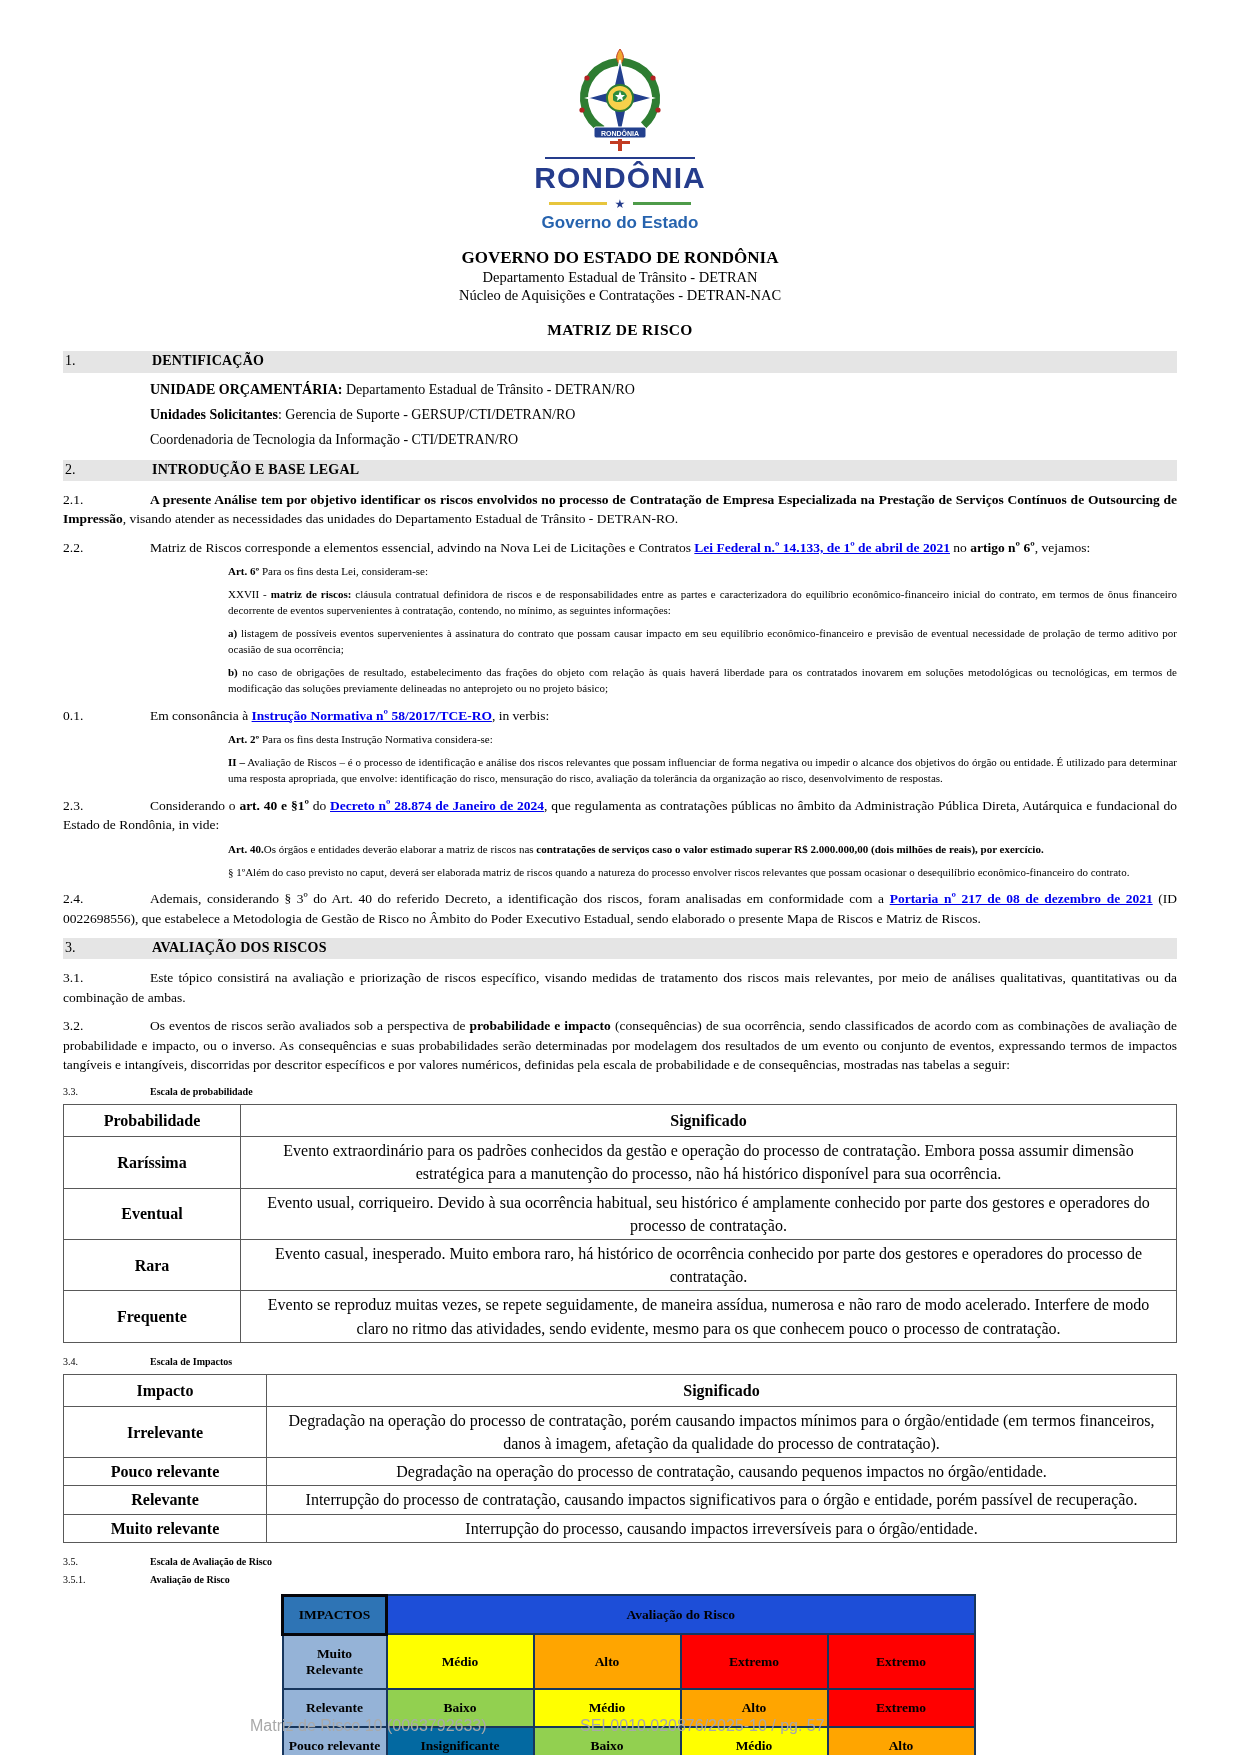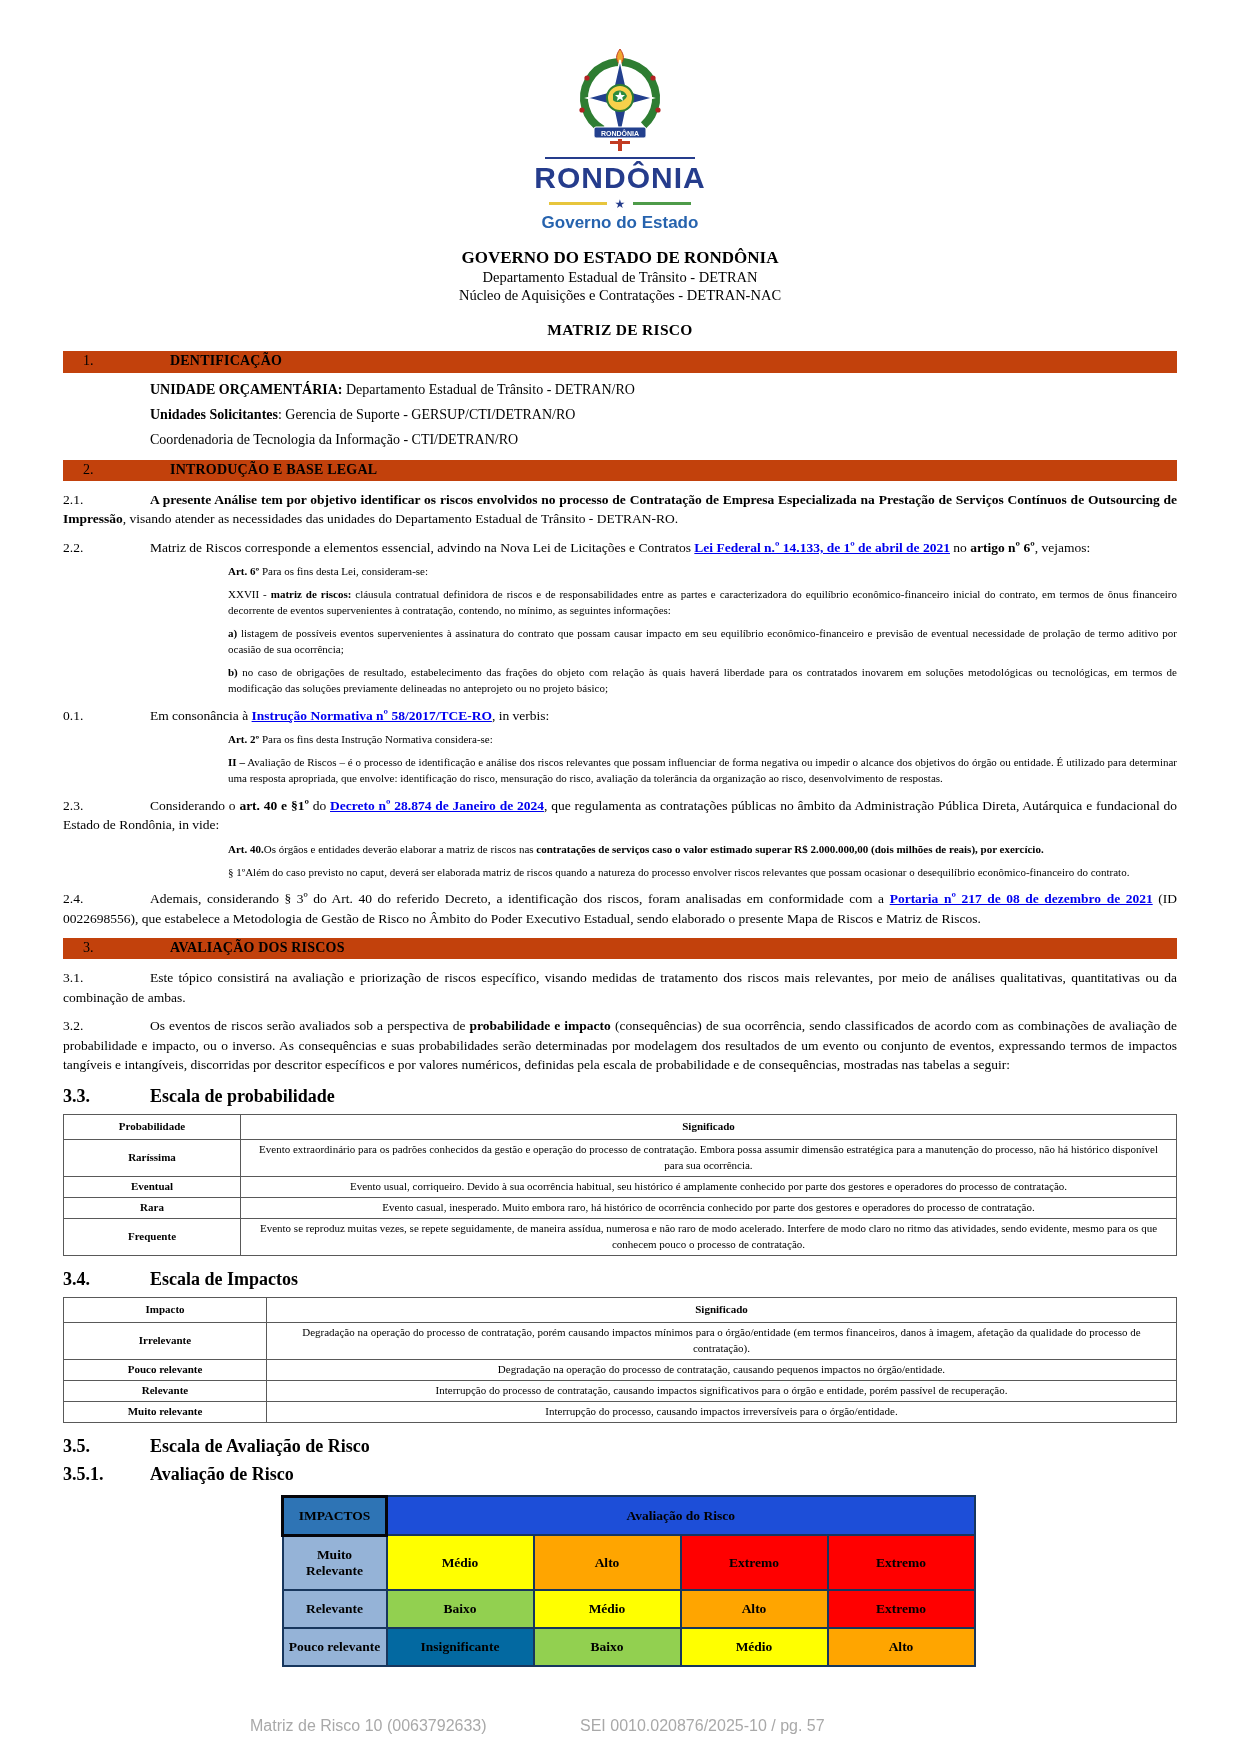--- a/index.html
+++ b/index.html
@@ -28,7 +28,7 @@
   .doc-title { text-align:center; font-weight:bold; font-size:15.5px; margin-top:17px; letter-spacing:0.3px; }
 
   
-  .section-bar { background:#c2410c; margin-top:12px; padding:2px 2px 3px 20px; font-size:14px; line-height:1.15; }
+  .section-bar { background:#e5e5e5; margin-top:12px; padding:2px 2px 3px 2px; font-size:14px; line-height:1.15; }
   .pnum { display:inline-block; width:87px; }
   .section-bar b { letter-spacing:0.2px; }
 

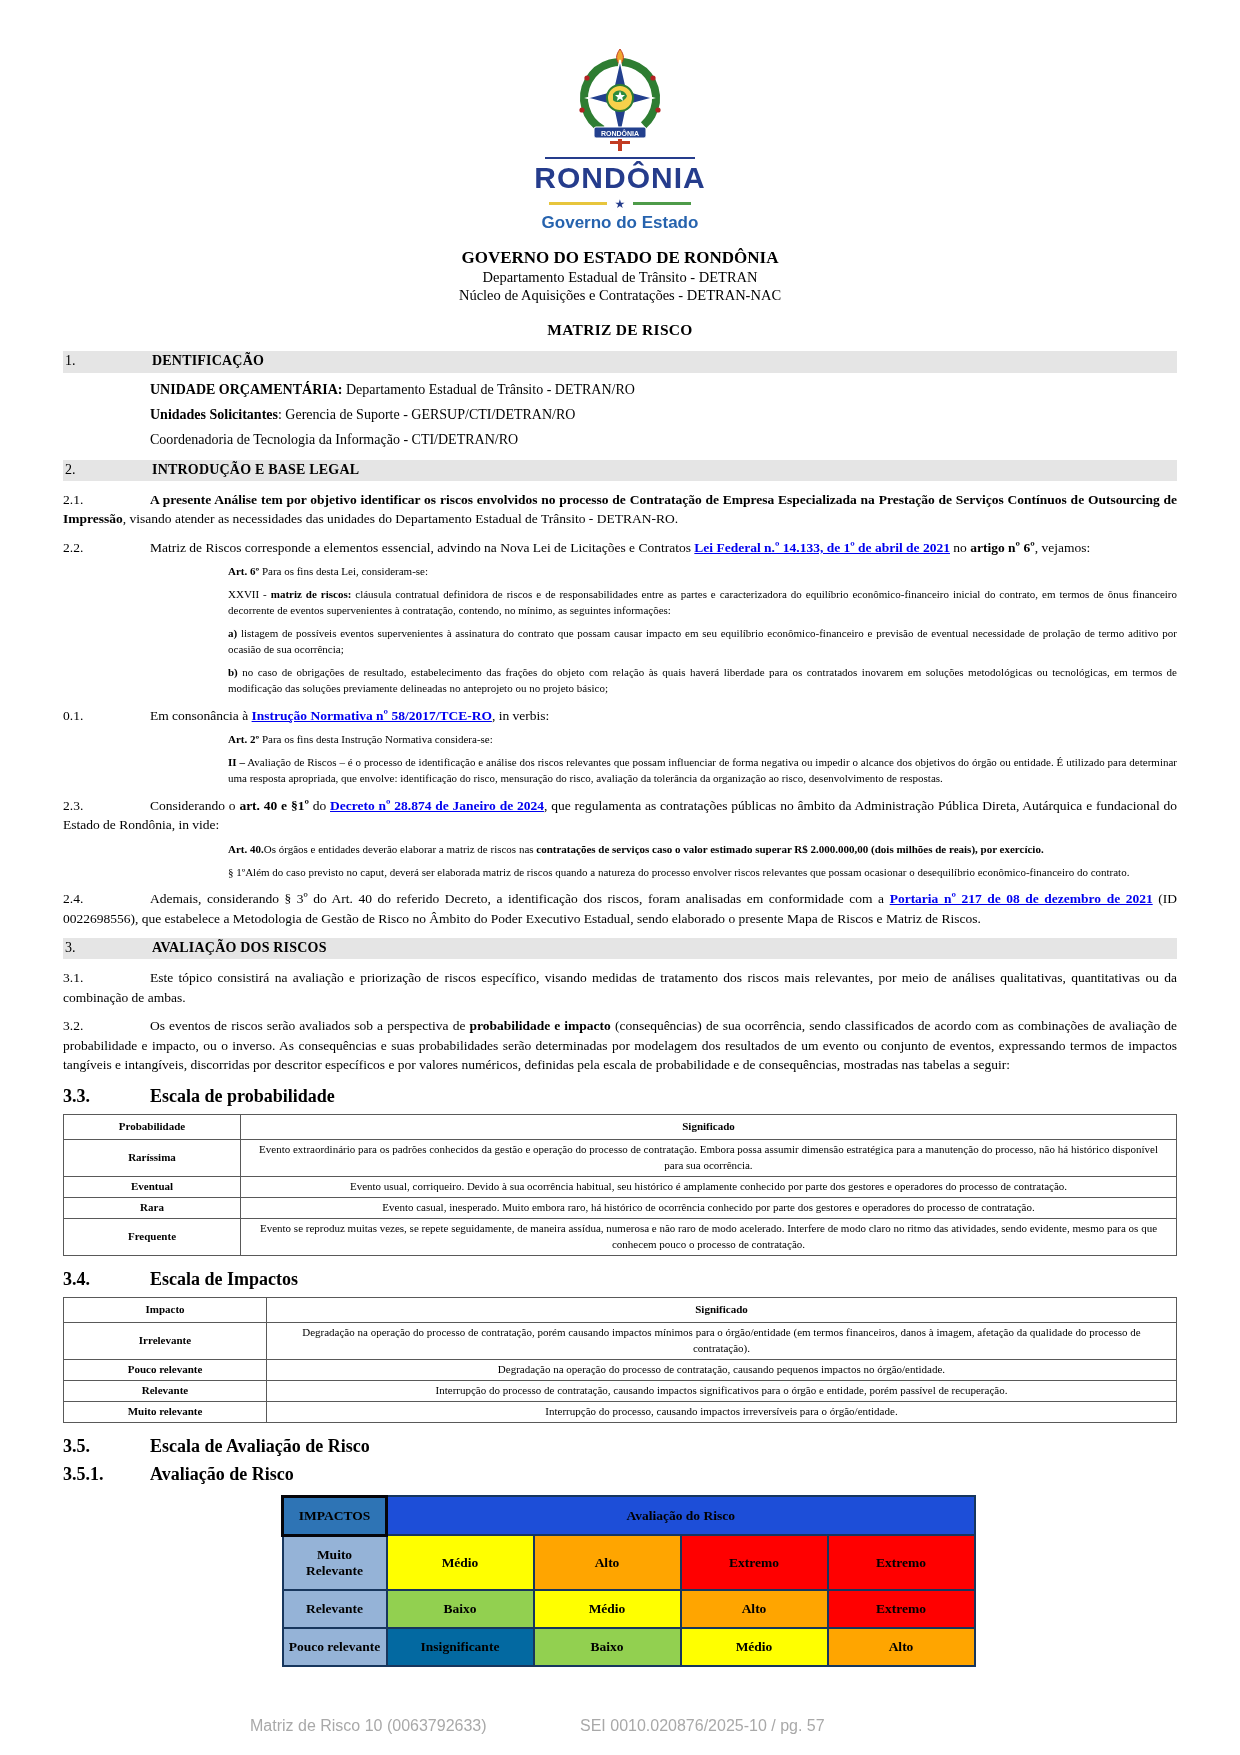--- a/index.html
+++ b/index.html
@@ -39,7 +39,7 @@
   .quote { margin:6px 0 0 165px; font-size:11px; line-height:1.5; text-align:justify; }
   .doclink { color:#0000EE; font-weight:bold; text-decoration:underline; cursor:pointer; }
 
-  .subhead { font-size:18px; line-height:1.3;font-weight:bold; }
+  .subhead { font-size:10px; line-height:1.3; }
   .mt10 { margin-top:10px; } .mt12 { margin-top:12px; } .mt5 { margin-top:5px; }
 
   

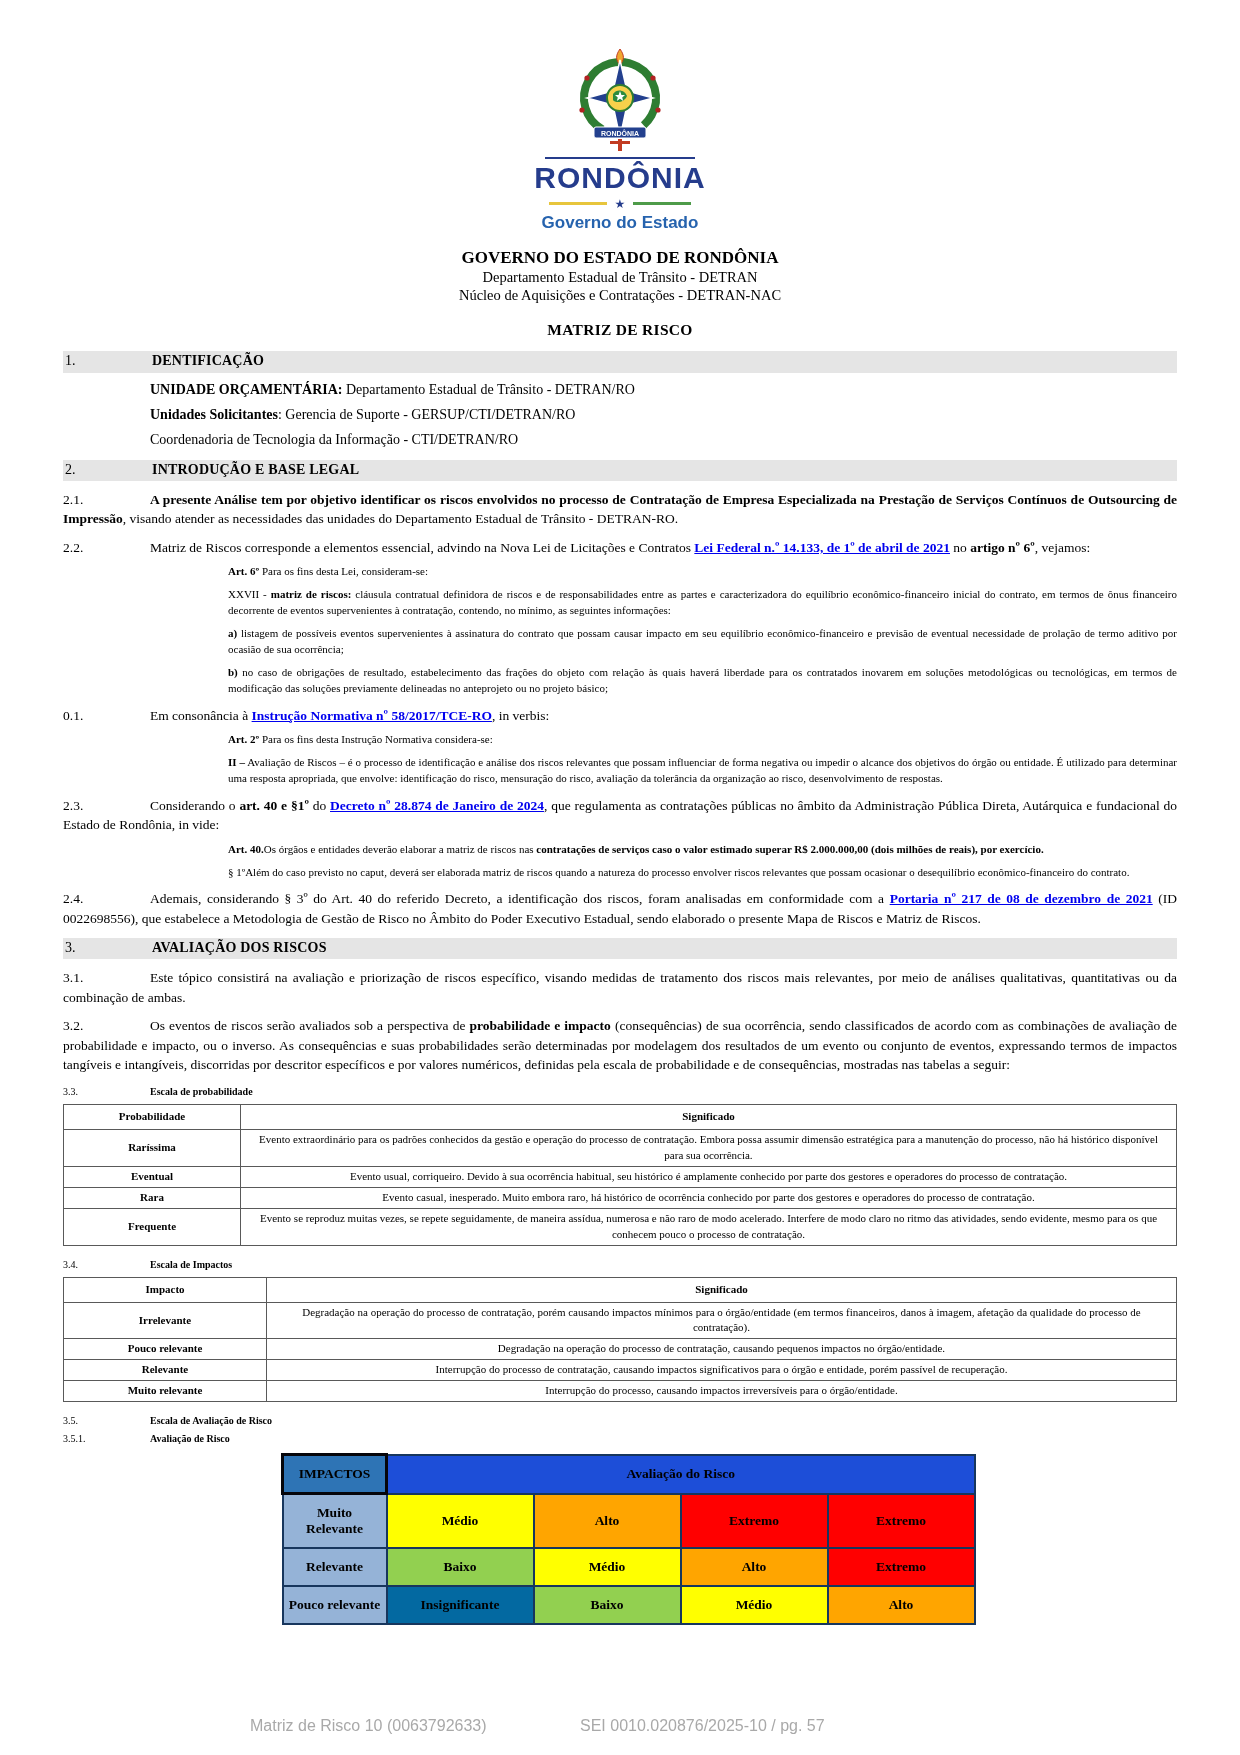--- a/index.html
+++ b/index.html
@@ -43,7 +43,7 @@
   .mt10 { margin-top:10px; } .mt12 { margin-top:12px; } .mt5 { margin-top:5px; }
 
   
-  .dtable { width:100%; border-collapse:collapse; margin-top:6px; font-size:11px; }
+  .dtable { width:100%; border-collapse:collapse; margin-top:6px; font-size:16px; }
   .dtable th, .dtable td { border:1.5px solid #595959; text-align:center; vertical-align:middle;
                            padding:2px 10px; line-height:1.45; }
   .dtable th { font-weight:bold; padding:4px 10px; }

